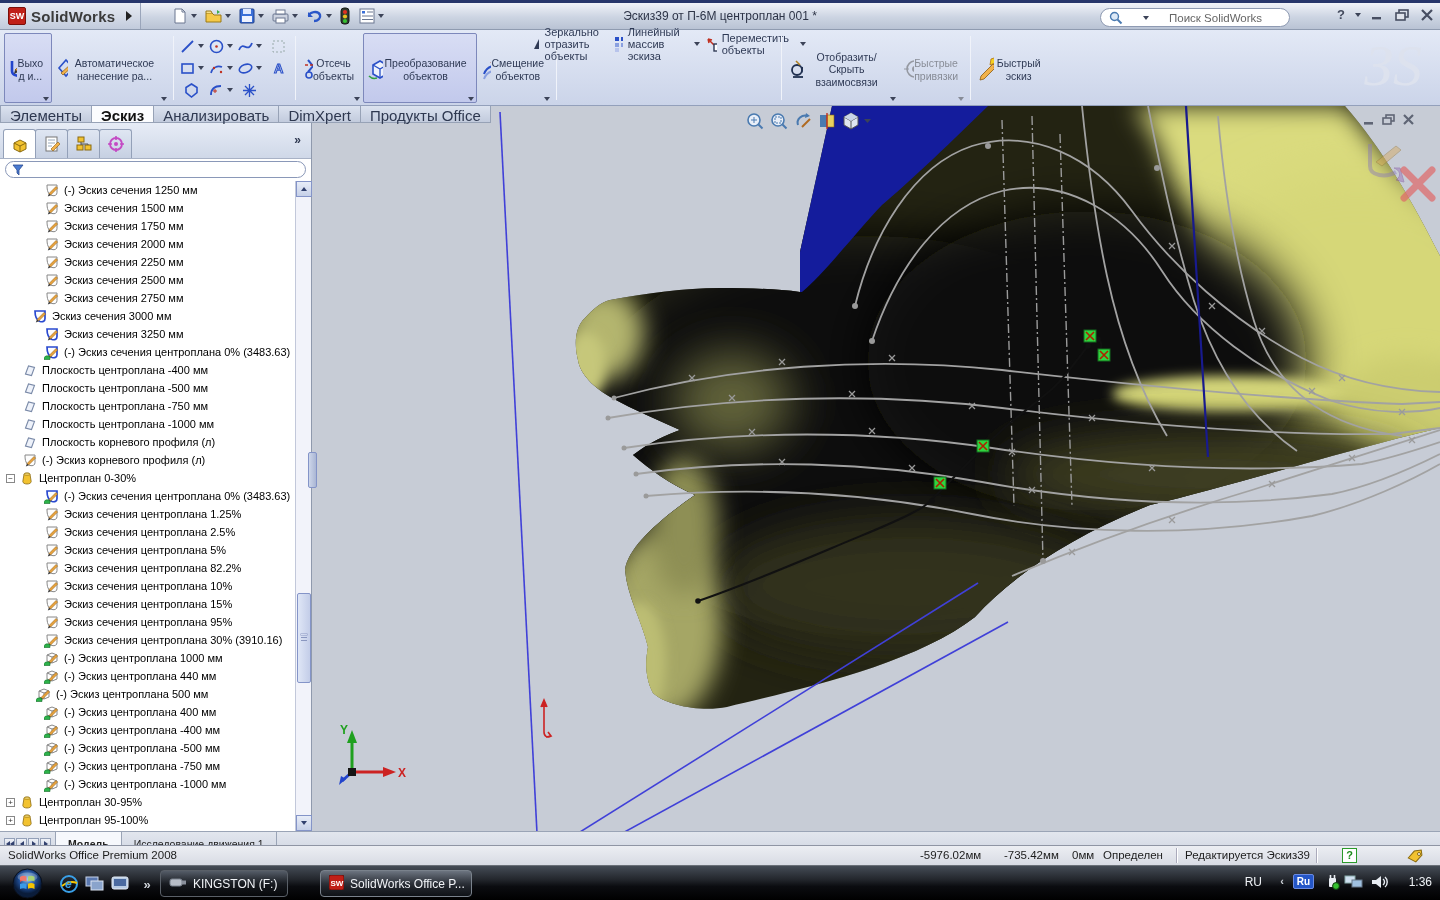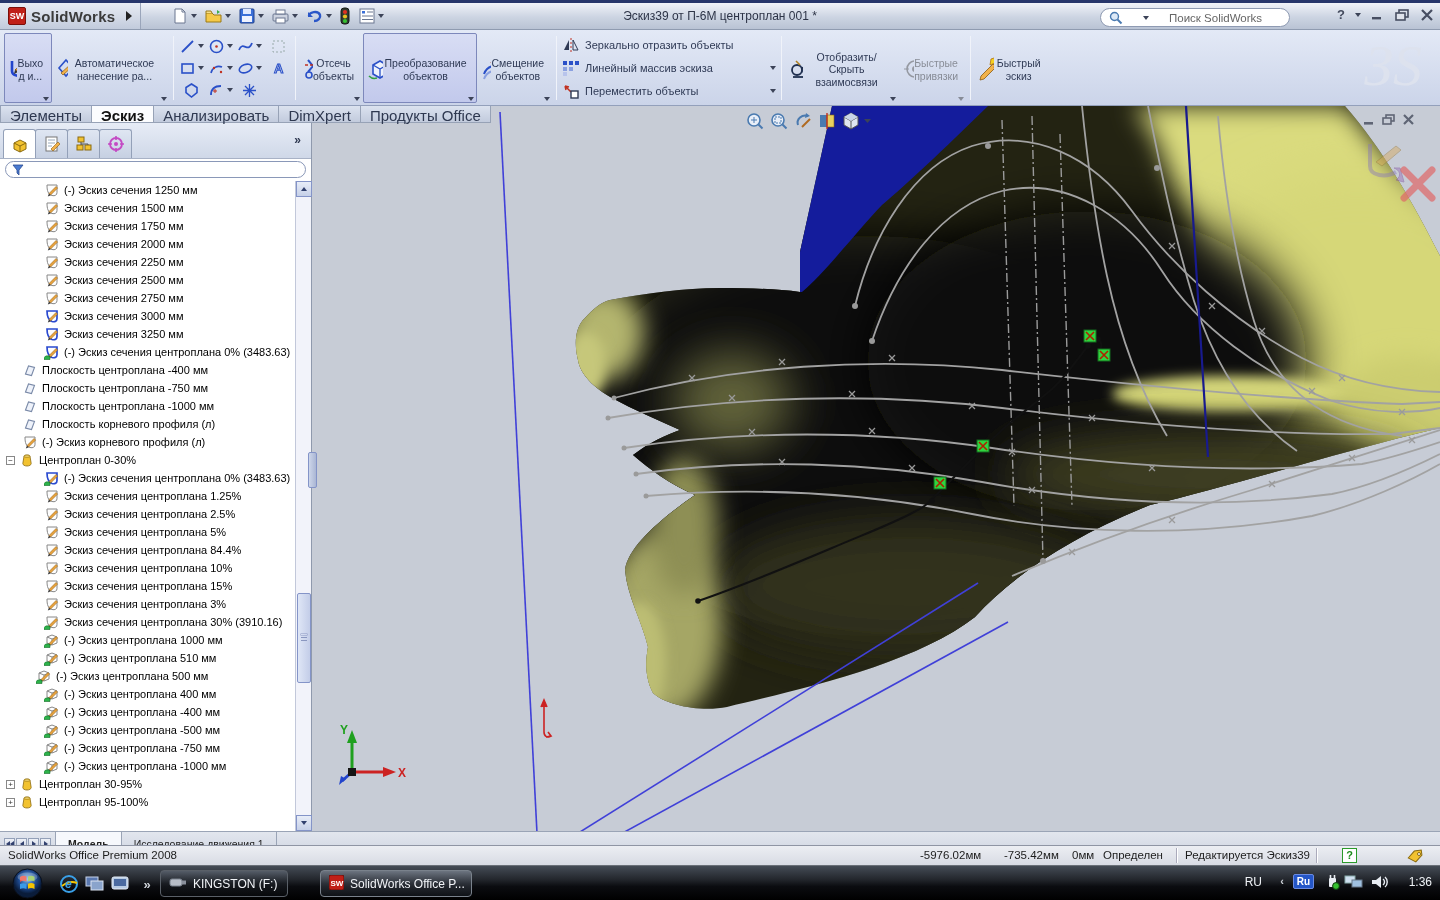--- a/index.html
+++ b/index.html
@@ -36,7 +36,7 @@
 .bigbtn.disabled{opacity:.5;filter:grayscale(.9)}
 .toolgrid{display:grid;grid-template-columns:repeat(4,28px);grid-auto-rows:22px;align-content:center;gap:0 1px}
 .toolcell{display:flex;align-items:center;gap:2px;justify-content:center}
-.listcol{display:flex;flex-direction:column;justify-content:center;gap:1px;width:218px}
+.listcol{display:flex;flex-direction:row;justify-content:center;gap:1px;width:218px}
 .listrow{display:flex;align-items:center;gap:5px;font-size:11px;color:#2f3a55;height:22px;padding:0 2px}
 .listrow .caret{margin-left:auto}
 .watermark{position:absolute;right:18px;top:34px;font-size:58px;font-style:italic;color:#dde2ee;

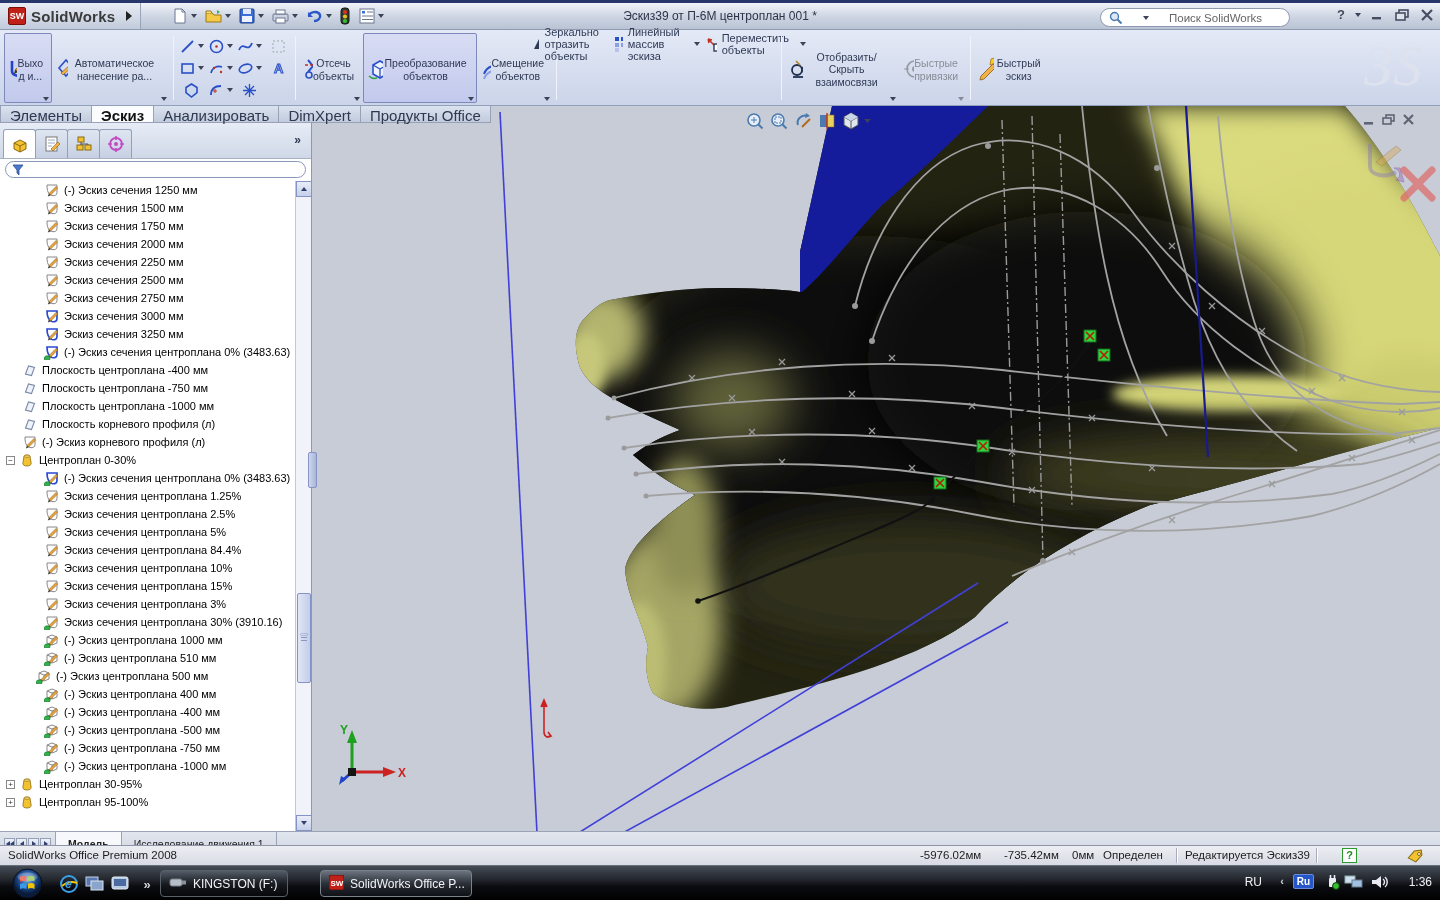--- a/index.html
+++ b/index.html
@@ -675,7 +675,7 @@
             </svg></span>
           <span class="tlabel">Эскиз сечения 2750 мм</span>
         </div>
-        <div class="trow" style="padding-left: 44px; text-align: right;">
+        <div class="trow" style="padding-left: 32px; text-align: right;">
           <span class="ticon"><svg width="16" height="15" viewBox="0 0 16 15">
               <path d="M3 2 C3 8 4 11 8 12.5 C11 13.3 13 12 13 9.5 L13 2 Z" fill="#fdfdfd" stroke="#2a4ad0" stroke-width="1.7"></path>
               <path d="M5 10.5L12 3.5l1.6 1.6-7 7z" fill="#e8a23c" stroke="#8a5a10" stroke-width=".5"></path>

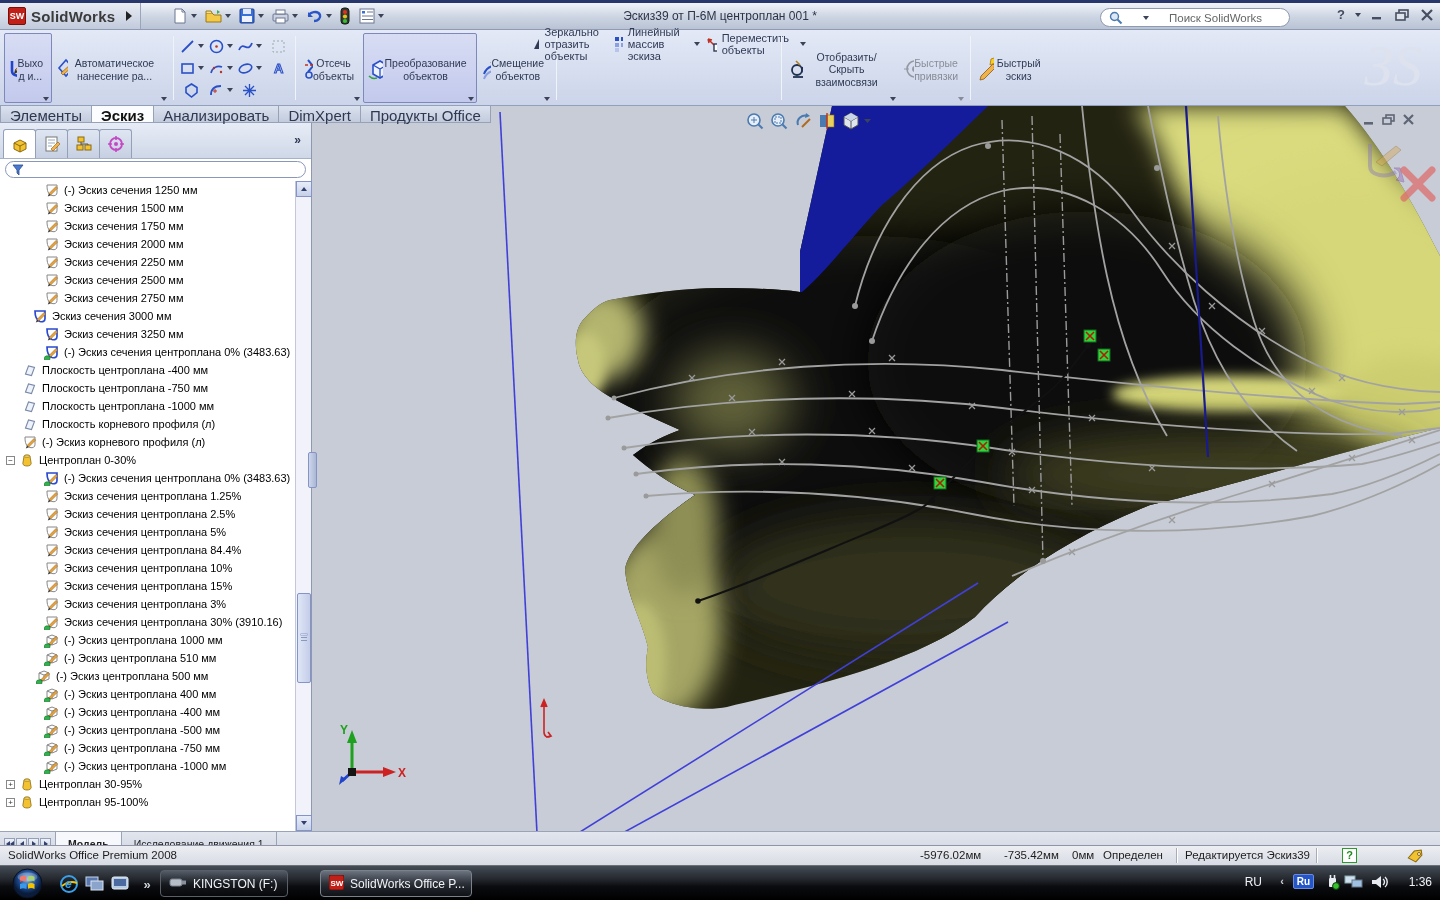--- a/index.html
+++ b/index.html
@@ -710,6 +710,12 @@
           <span class="ticon"><svg width="16" height="15" viewBox="0 0 16 15">
               <path d="M3.5 11 L6.5 3 L12.5 4.5 L9.5 12.5 Z" fill="#e8eef8" fill-opacity=".75" stroke="#7a8aa8" stroke-width="1.1"></path>
             </svg></span>
+          <span class="tlabel">Плоскость центроплана -500 мм</span>
+        </div>
+        <div class="trow" style="padding-left: 22px;">
+          <span class="ticon"><svg width="16" height="15" viewBox="0 0 16 15">
+              <path d="M3.5 11 L6.5 3 L12.5 4.5 L9.5 12.5 Z" fill="#e8eef8" fill-opacity=".75" stroke="#7a8aa8" stroke-width="1.1"></path>
+            </svg></span>
           <span class="tlabel">Плоскость центроплана -750 мм</span>
         </div>
         <div class="trow" style="padding-left: 22px;">

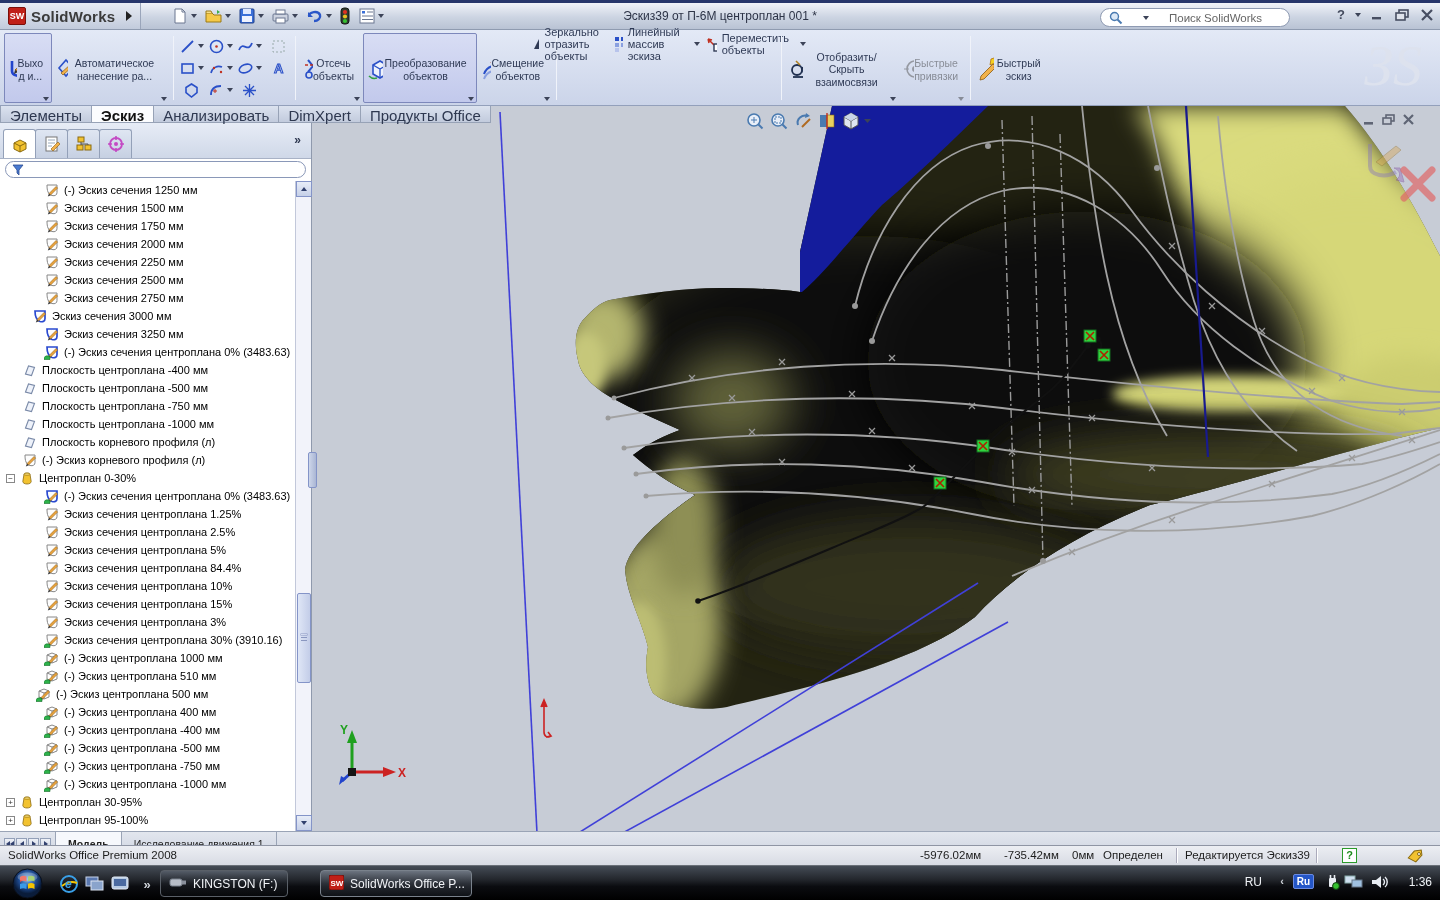--- a/index.html
+++ b/index.html
@@ -785,7 +785,7 @@
               <path d="M5 10.5L12 3.5l1.6 1.6-7 7z" fill="#e8a23c" stroke="#8a5a10" stroke-width=".5"></path>
               <path d="M5 10.5l-1.2 3 3-1.2z" fill="#333"></path>
             </svg></span>
-          <span class="tlabel">Эскиз сечения центроплана 84.4%</span>
+          <span class="tlabel">Эскиз сечения центроплана 82.2%</span>
         </div>
         <div class="trow" style="padding-left: 44px;">
           <span class="ticon"><svg width="16" height="15" viewBox="0 0 16 15">

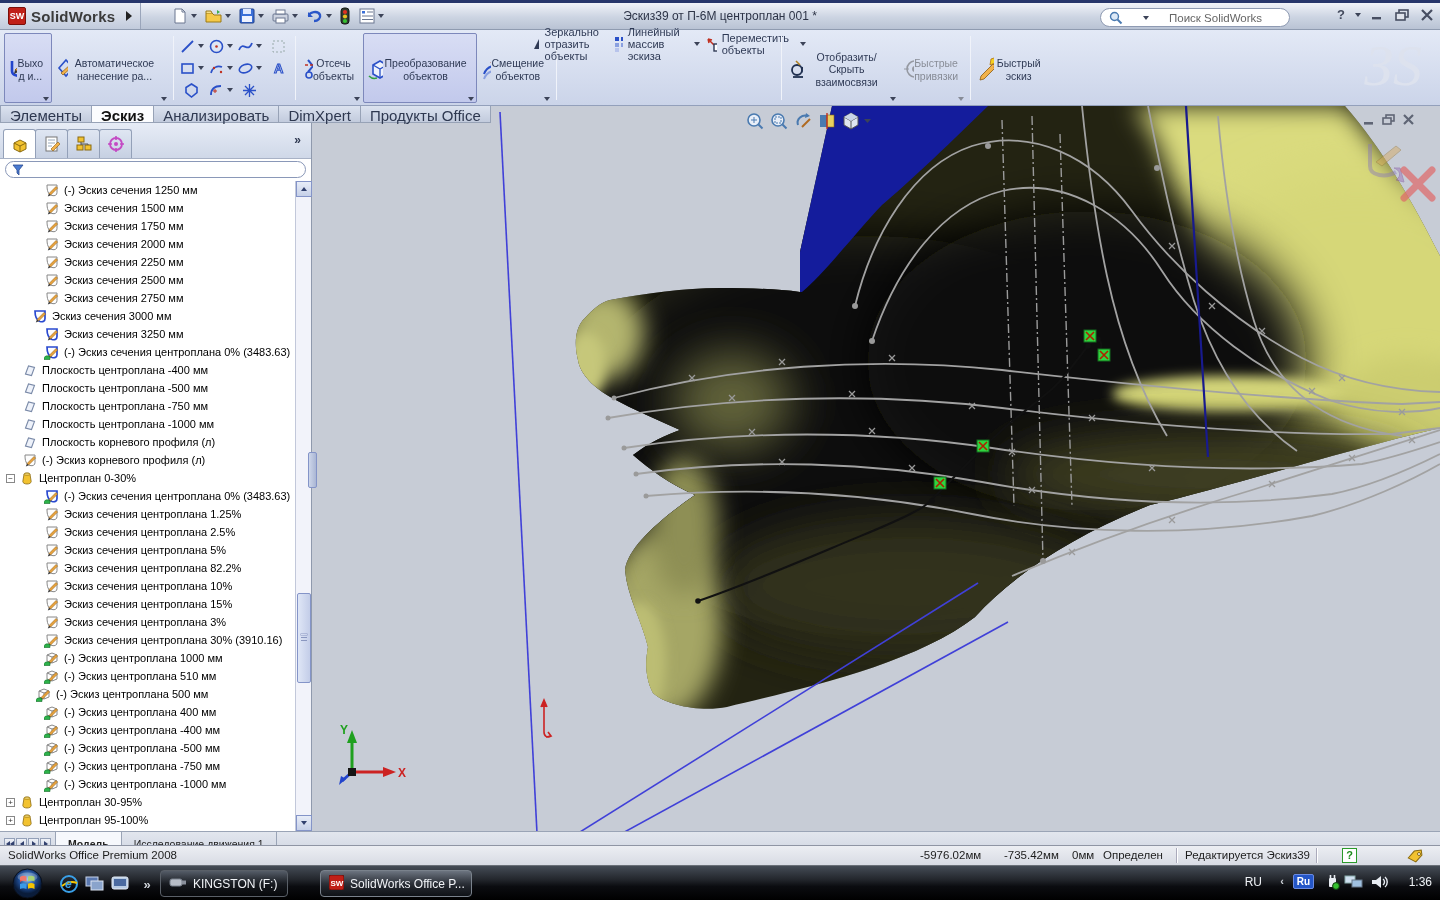--- a/index.html
+++ b/index.html
@@ -809,7 +809,7 @@
               <path d="M5 10.5L12 3.5l1.6 1.6-7 7z" fill="#e8a23c" stroke="#8a5a10" stroke-width=".5"></path>
               <path d="M5 10.5l-1.2 3 3-1.2z" fill="#333"></path>
             </svg></span>
-          <span class="tlabel">Эскиз сечения центроплана 3%</span>
+          <span class="tlabel">Эскиз сечения центроплана 95%</span>
         </div>
         <div class="trow" style="padding-left: 44px;">
           <span class="ticon"><svg width="16" height="15" viewBox="0 0 16 15">

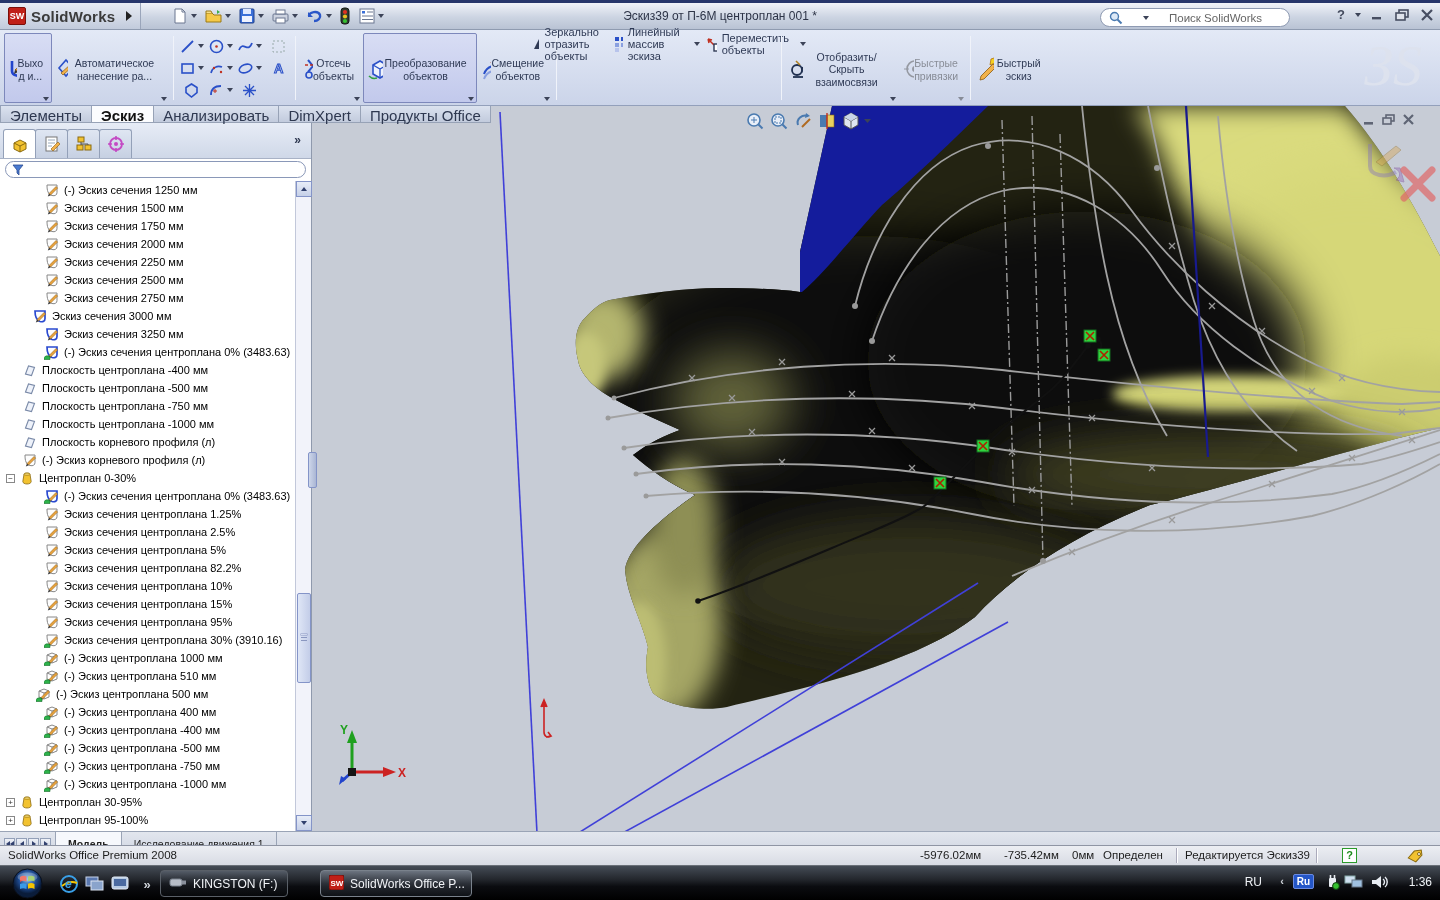--- a/index.html
+++ b/index.html
@@ -838,7 +838,7 @@
               <path d="M5 10.5l-1.2 3 3-1.2z" fill="#333"></path>
               <path d="M0 14.5 L6 14.5 L6 11.5 C3.5 10.3 1.2 10.8 0 12.6 Z" fill="#2db34a" stroke="#156a28" stroke-width=".6"></path>
             </svg></span>
-          <span class="tlabel">(-) Эскиз центроплана 510 мм</span>
+          <span class="tlabel">(-) Эскиз центроплана 440 мм</span>
         </div>
         <div class="trow" style="padding-left: 36px;">
           <span class="ticon"><svg width="16" height="15" viewBox="0 0 16 15">

